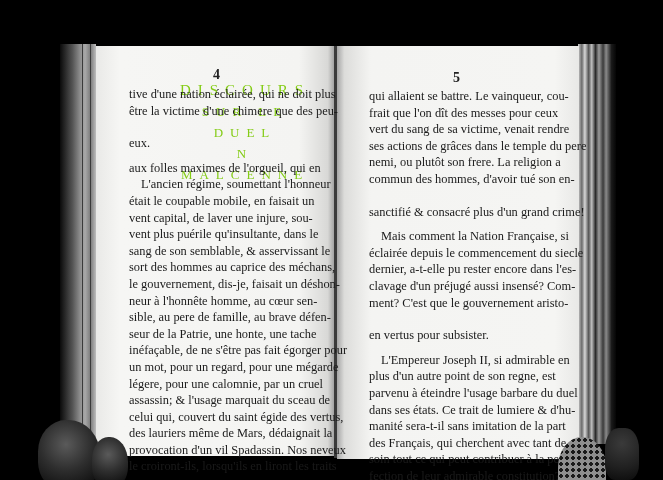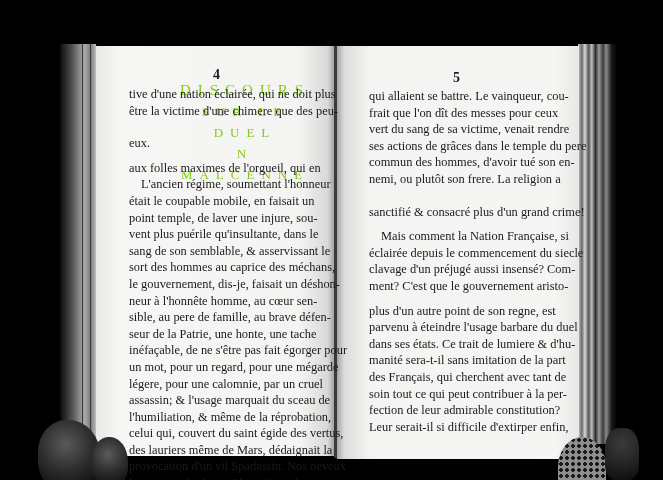--- a/index.html
+++ b/index.html
@@ -134,8 +134,8 @@
     <span class="ln">frait que l'on dît des messes pour ceux</span>
     <span class="ln">vert du sang de sa victime, venait rendre</span>
     <span class="ln">ses actions de grâces dans le temple du pere</span>
+    <span class="ln">nemi, ou plutôt son frere. La religion a</span>
     <span class="ln">commun des hommes, d'avoir tué son en-</span>
-    <span class="ln">nemi, ou plutôt son frere. La religion a</span>
     <span class="ln last">sanctifié &amp; consacré plus d'un grand crime!</span>
   </p>
   <div class="gap"></div>

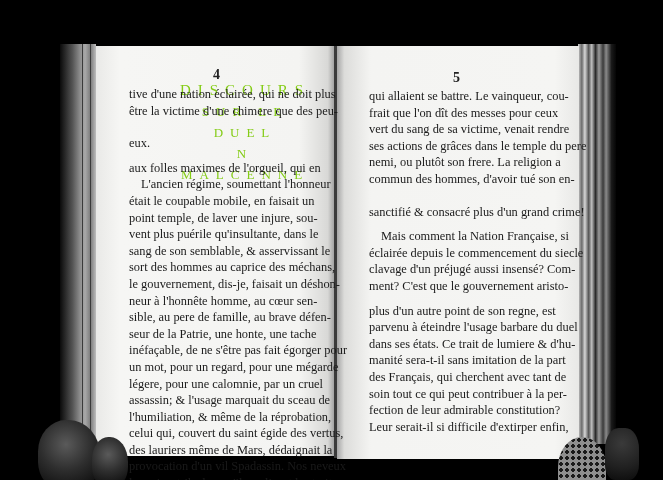--- a/index.html
+++ b/index.html
@@ -106,7 +106,7 @@
     <span class="ln">aux folles maximes de l'orgueil, qui en</span>
     <span class="ln" style="padding-left:12px">L'ancien régime, soumettant l'honneur</span>
     <span class="ln">était le coupable mobile, en faisait un</span>
-    <span class="ln">point temple, de laver une injure, sou-</span>
+    <span class="ln">vent capital, de laver une injure, sou-</span>
     <span class="ln">vent plus puérile qu'insultante, dans le</span>
     <span class="ln">sang de son semblable, &amp; asservissant le</span>
     <span class="ln">sort des hommes au caprice des méchans,</span>

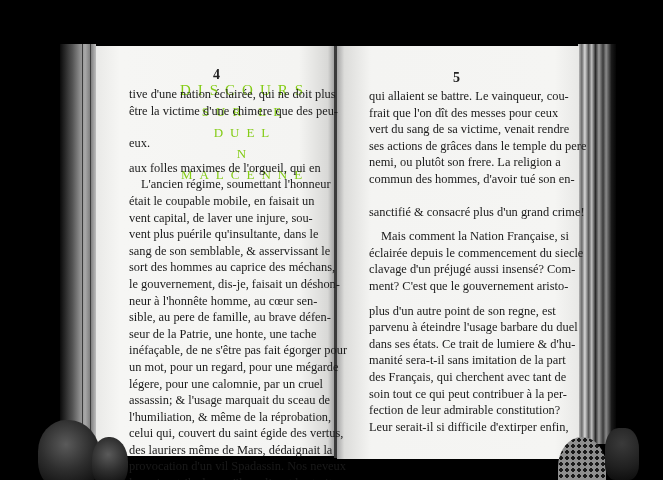--- a/index.html
+++ b/index.html
@@ -142,6 +142,7 @@
   <p>
     <span class="ln" style="padding-left:12px">Mais comment la Nation Française, si</span>
     <span class="ln">éclairée depuis le commencement du siecle</span>
+    <span class="ln">dernier, a-t-elle pu rester encore dans l'es-</span>
     <span class="ln">clavage d'un préjugé aussi insensé? Com-</span>
     <span class="ln">ment? C'est que le gouvernement aristo-</span>
   </p>

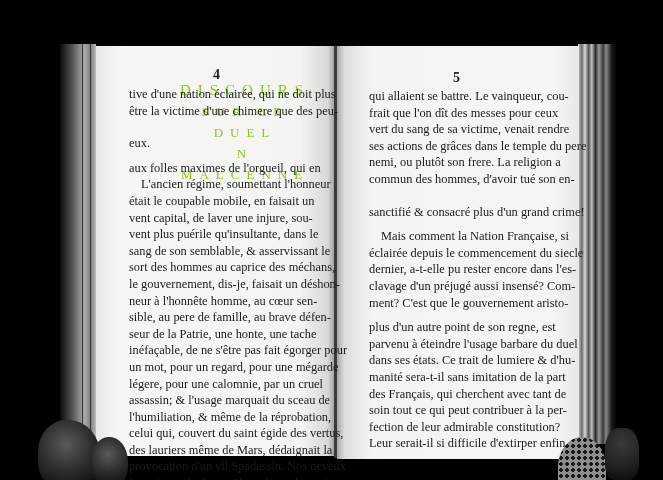--- a/index.html
+++ b/index.html
@@ -145,6 +145,7 @@
     <span class="ln">dernier, a-t-elle pu rester encore dans l'es-</span>
     <span class="ln">clavage d'un préjugé aussi insensé? Com-</span>
     <span class="ln">ment? C'est que le gouvernement aristo-</span>
+    <span class="ln last">en vertus pour subsister.</span>
   </p>
   <div class="gap"></div>
   <p>

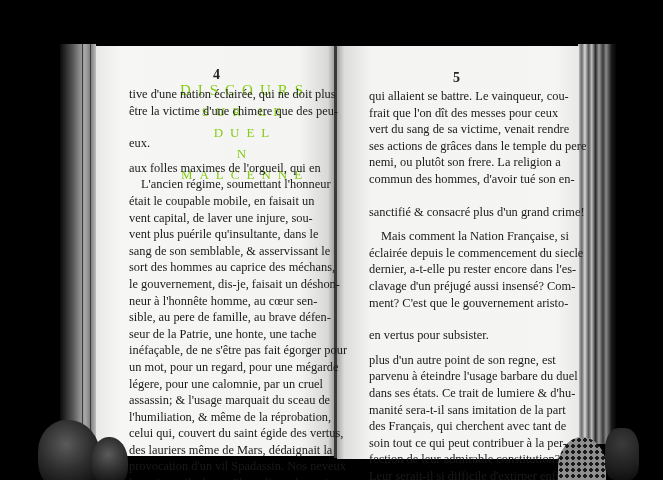--- a/index.html
+++ b/index.html
@@ -149,6 +149,7 @@
   </p>
   <div class="gap"></div>
   <p>
+    <span class="ln" style="padding-left:12px">L'Empereur Joseph II, si admirable en</span>
     <span class="ln">plus d'un autre point de son regne, est</span>
     <span class="ln">parvenu à éteindre l'usage barbare du duel</span>
     <span class="ln">dans ses états. Ce trait de lumiere &amp; d'hu-</span>

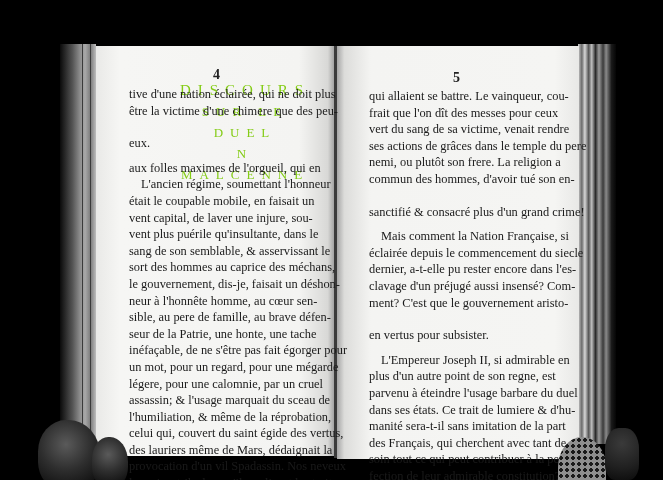--- a/index.html
+++ b/index.html
@@ -118,7 +118,6 @@
     <span class="ln">un mot, pour un regard, pour une mégarde</span>
     <span class="ln">légere, pour une calomnie, par un cruel</span>
     <span class="ln">assassin; &amp; l'usage marquait du sceau de</span>
-    <span class="ln">l'humiliation, &amp; même de la réprobation,</span>
     <span class="ln">celui qui, couvert du saint égide des vertus,</span>
     <span class="ln">des lauriers même de Mars, dédaignait la</span>
     <span class="ln">provocation d'un vil Spadassin. Nos neveux</span>

